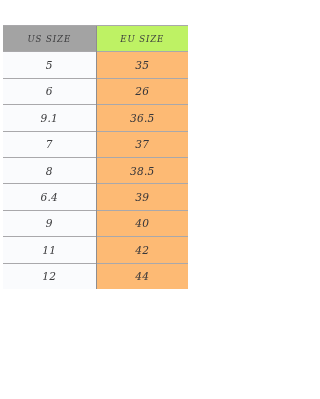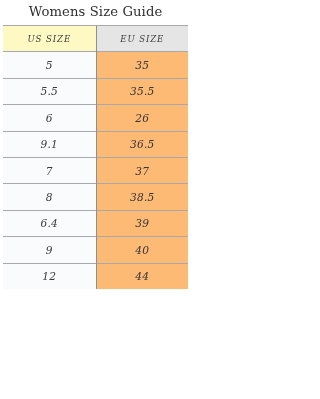--- a/index.html
+++ b/index.html
@@ -106,7 +106,6 @@
 
 <div id="page">
 
-  <div class="title">Womens Size Guide</div>
 
   <table class="size-table">
     <colgroup>

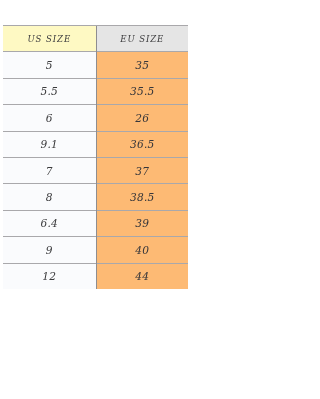--- a/index.html
+++ b/index.html
@@ -86,7 +86,7 @@
     color: #3c3c3e;
     border-top: 1px solid #a9a8ab;
   }
-  .size-table thead th.cell-us { background: #fef9c3; }
+  .size-table thead th.cell-us { background: #a3a3a3; }
   .size-table thead th.cell-eu { background: #e5e5e5; }
 
   

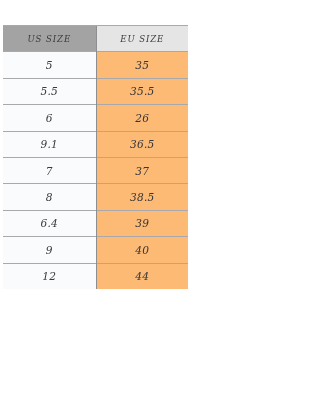--- a/index.html
+++ b/index.html
@@ -87,7 +87,7 @@
     border-top: 1px solid #a9a8ab;
   }
   .size-table thead th.cell-us { background: #a3a3a3; }
-  .size-table thead th.cell-eu { background: #e5e5e5; }
+  .size-table thead th.cell-eu { background: #bef264; }
 
   
   .size-table tbody td {

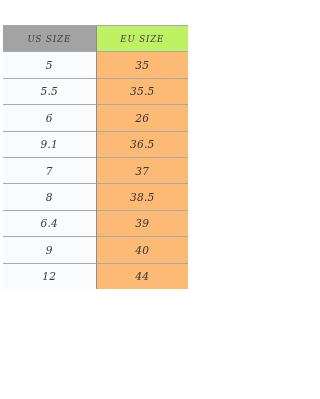--- a/index.html
+++ b/index.html
@@ -124,10 +124,6 @@
           <td class="cell-eu">35</td>
         </tr>
         <tr>
-          <td class="cell-us">5.5</td>
-          <td class="cell-eu">35.5</td>
-        </tr>
-        <tr>
           <td class="cell-us">6</td>
           <td class="cell-eu">26</td>
         </tr>

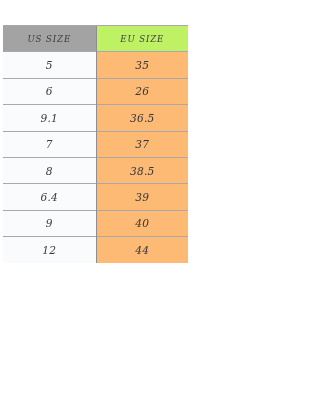--- a/index.html
+++ b/index.html
@@ -148,6 +148,10 @@
           <td class="cell-eu">40</td>
         </tr>
         <tr>
+          <td class="cell-us">11</td>
+          <td class="cell-eu">42</td>
+        </tr>
+        <tr>
           <td class="cell-us">12</td>
           <td class="cell-eu">44</td>
         </tr>

